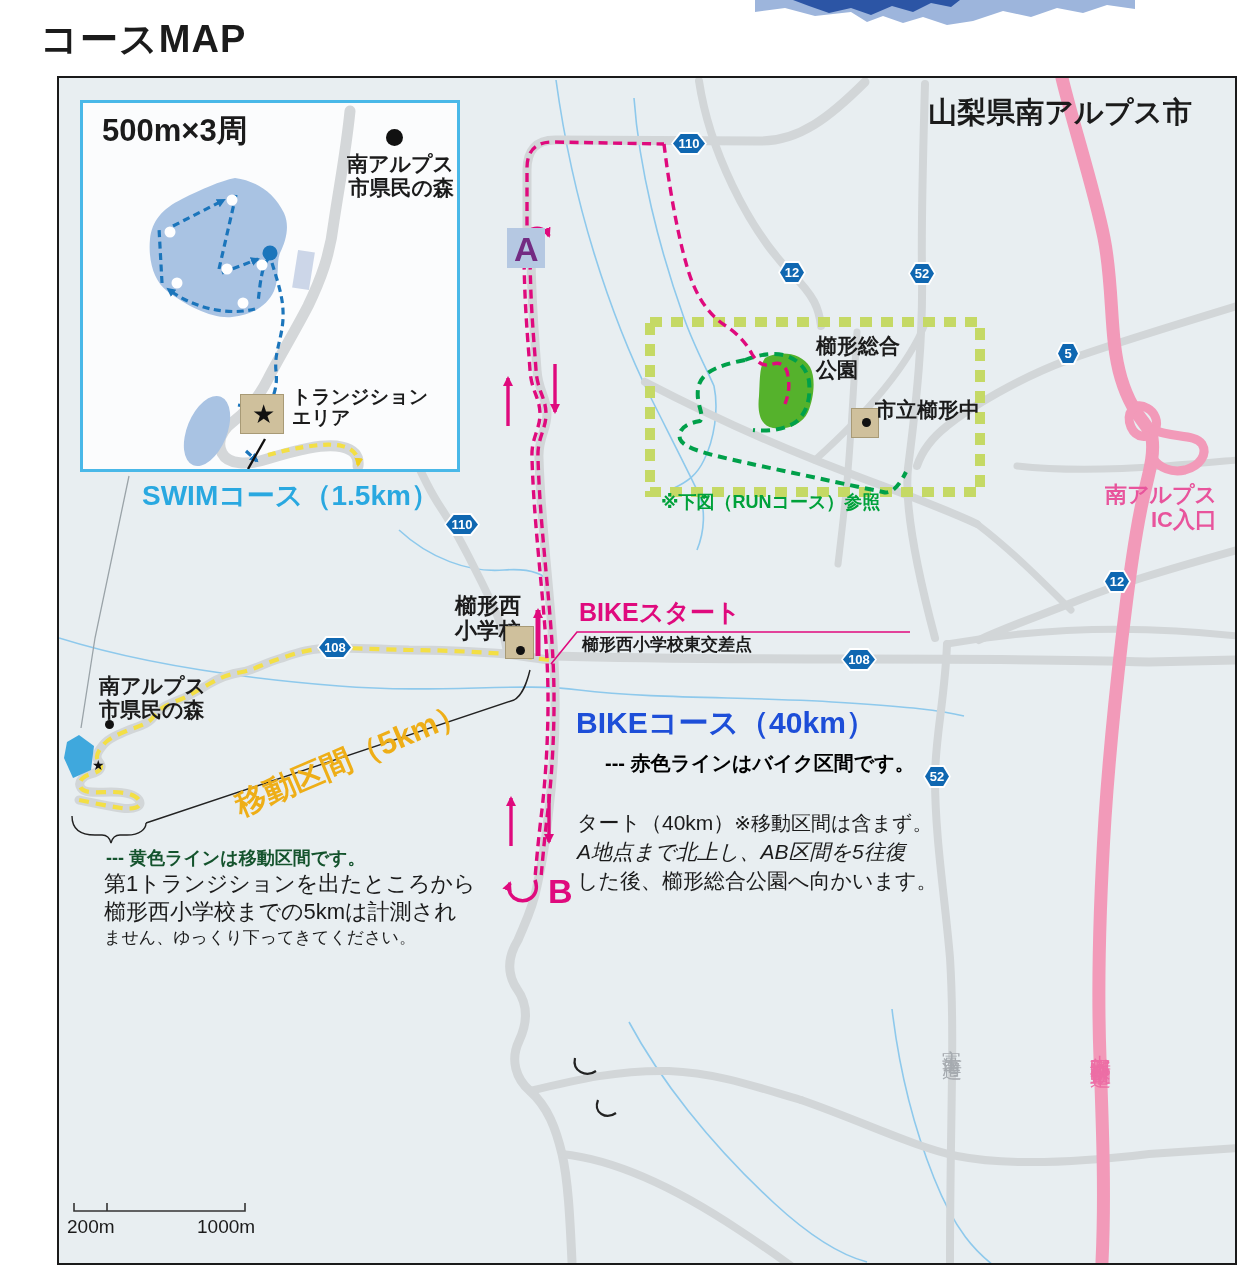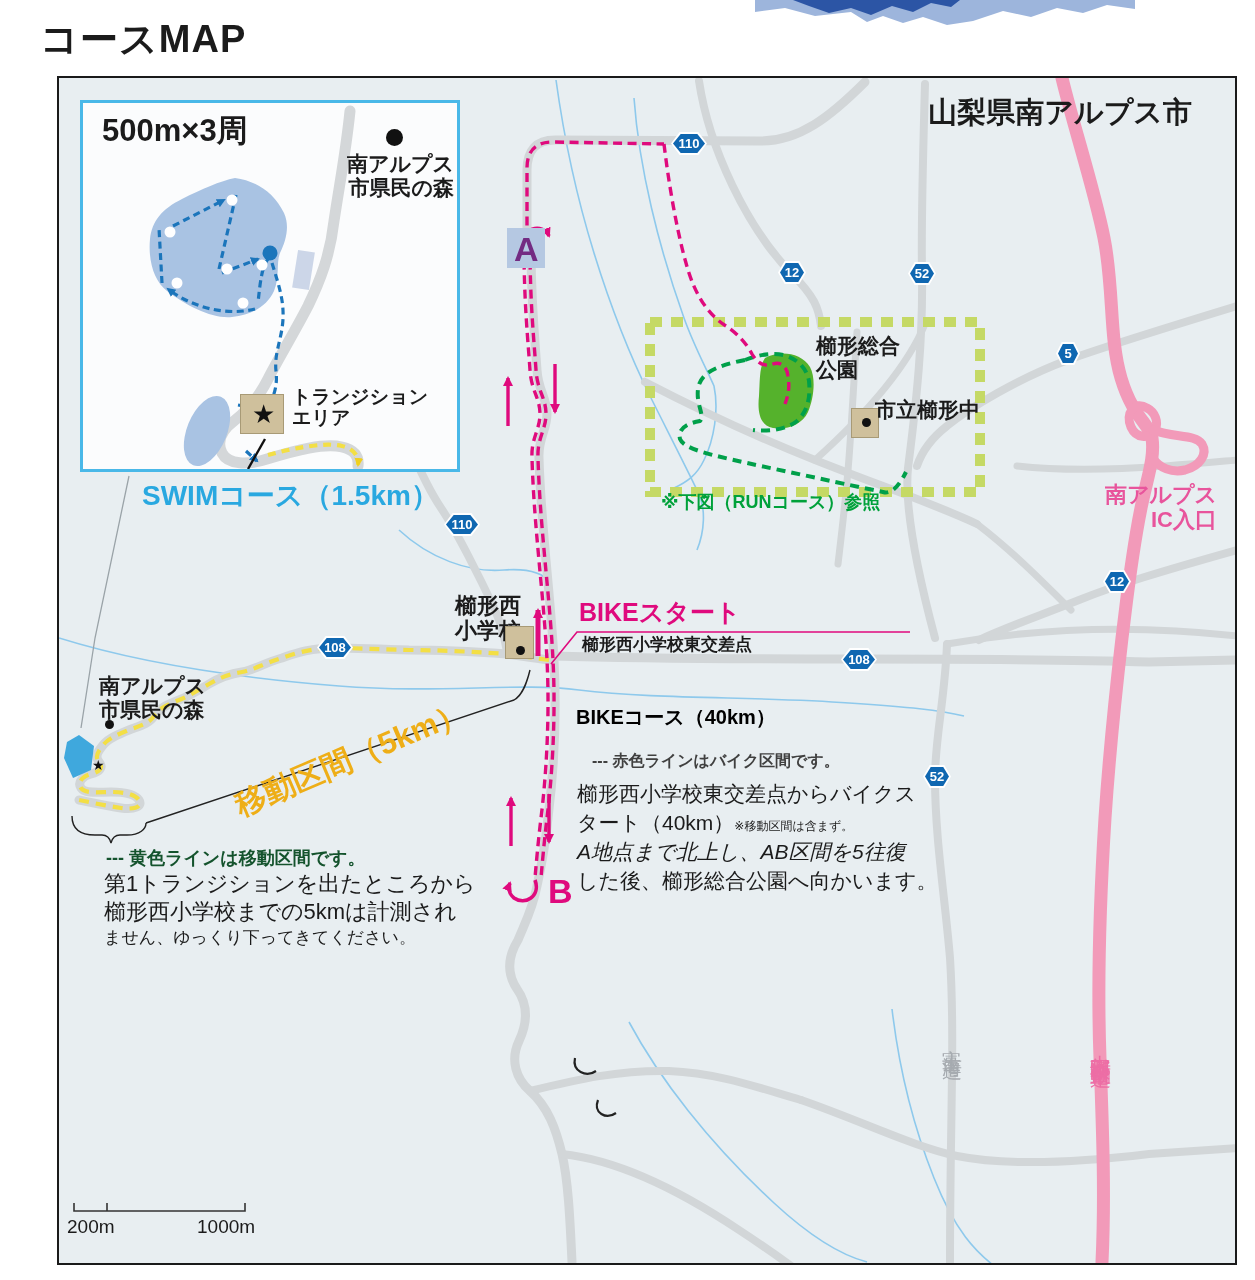--- a/index.html
+++ b/index.html
@@ -208,7 +208,7 @@
 
     <div class="lbl b" style="left:520px;top:520px;font-size:25px;color:#df0a7d;">BIKEスタート</div>
     <div class="lbl b" style="left:523px;top:557px;font-size:17px;">櫛形西小学校東交差点</div>
-    <div class="lbl b" style="left:517px;top:628px;font-size:20px;color:#000000;">BIKEコース（40km）</div>
+    <div class="lbl b" style="left:517px;top:628px;font-size:30px;color:#1d4ed8;">BIKEコース（40km）</div>
     <div class="lbl b" style="left:533px;top:674px;font-size:16px;color:#404040;">--- 赤色ラインはバイク区間です。</div>
     <div class="lbl" style="left:518px;top:704px;font-size:21px;">櫛形西小学校東交差点からバイクス</div>
     <div class="lbl" style="left:518px;top:733px;font-size:21px;"><span>タート（40km）</span><span style="font-size:12px;margin-top:32px;">※移動区間は含まず。</span></div>

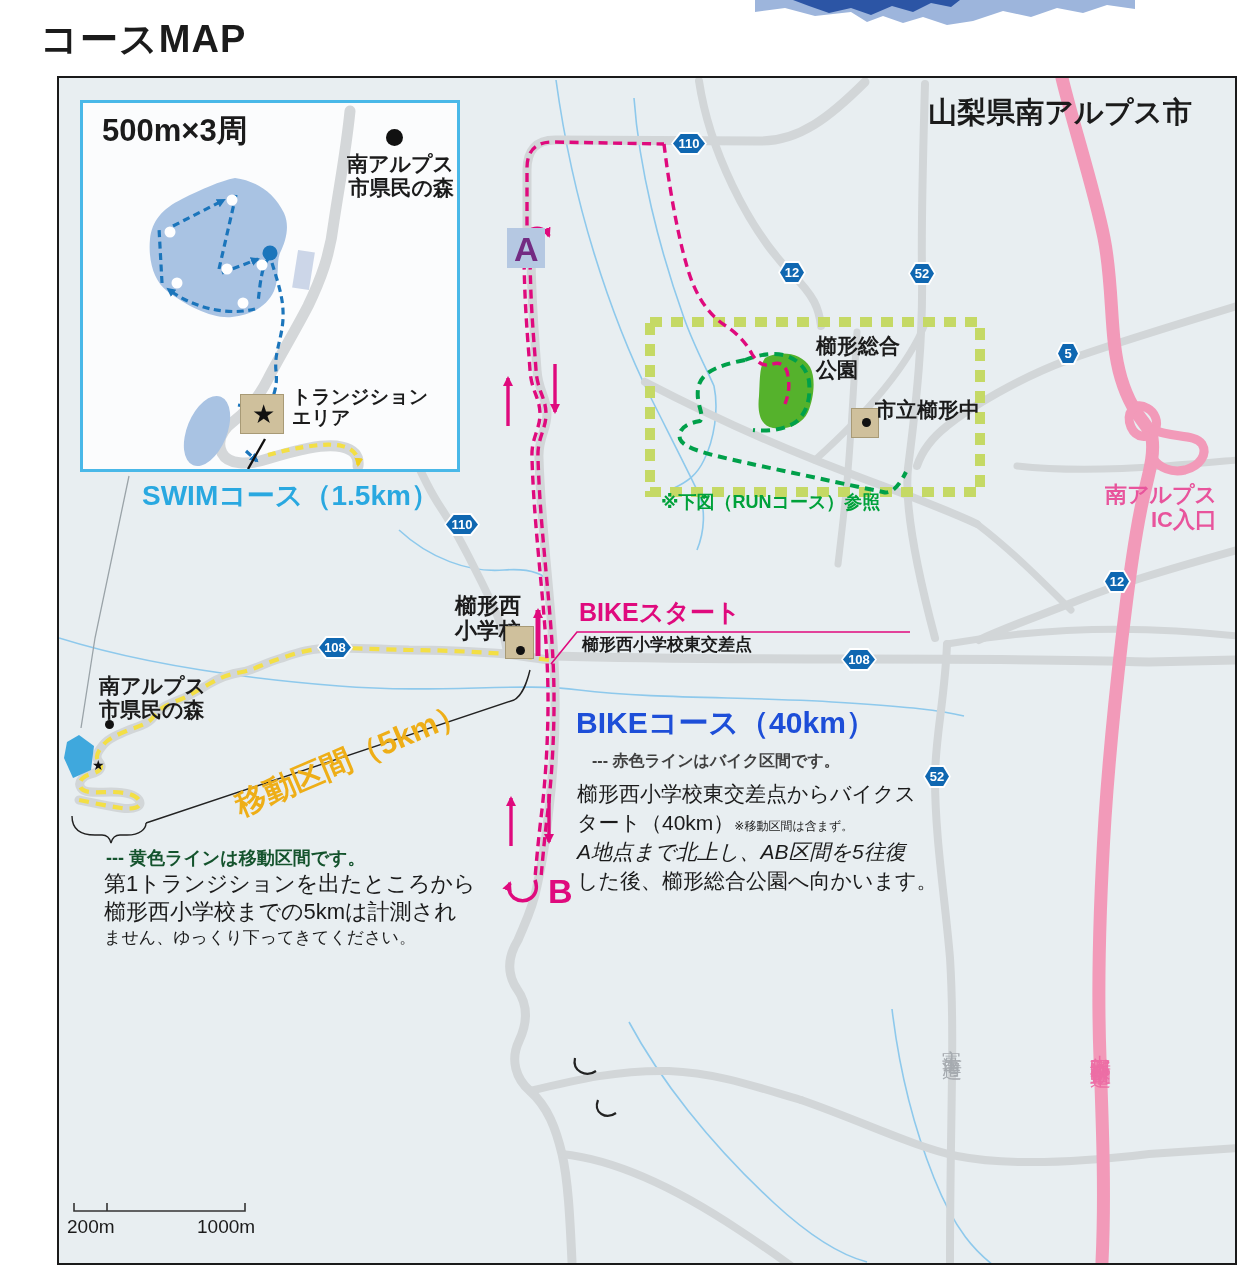--- a/index.html
+++ b/index.html
@@ -209,7 +209,7 @@
     <div class="lbl b" style="left:520px;top:520px;font-size:25px;color:#df0a7d;">BIKEスタート</div>
     <div class="lbl b" style="left:523px;top:557px;font-size:17px;">櫛形西小学校東交差点</div>
     <div class="lbl b" style="left:517px;top:628px;font-size:30px;color:#1d4ed8;">BIKEコース（40km）</div>
-    <div class="lbl b" style="left:533px;top:674px;font-size:16px;color:#404040;">--- 赤色ラインはバイク区間です。</div>
+    <div class="lbl b" style="left:546px;top:674px;font-size:20px;color:#000000;">--- 赤色ラインはバイク区間です。</div>
     <div class="lbl" style="left:518px;top:704px;font-size:21px;">櫛形西小学校東交差点からバイクス</div>
     <div class="lbl" style="left:518px;top:733px;font-size:21px;"><span>タート（40km）</span><span style="font-size:12px;margin-top:32px;">※移動区間は含まず。</span></div>
     <div class="lbl" style="left:518px;top:762px;font-size:21px;font-style:italic;">A地点まで北上し、AB区間を5往復</div>

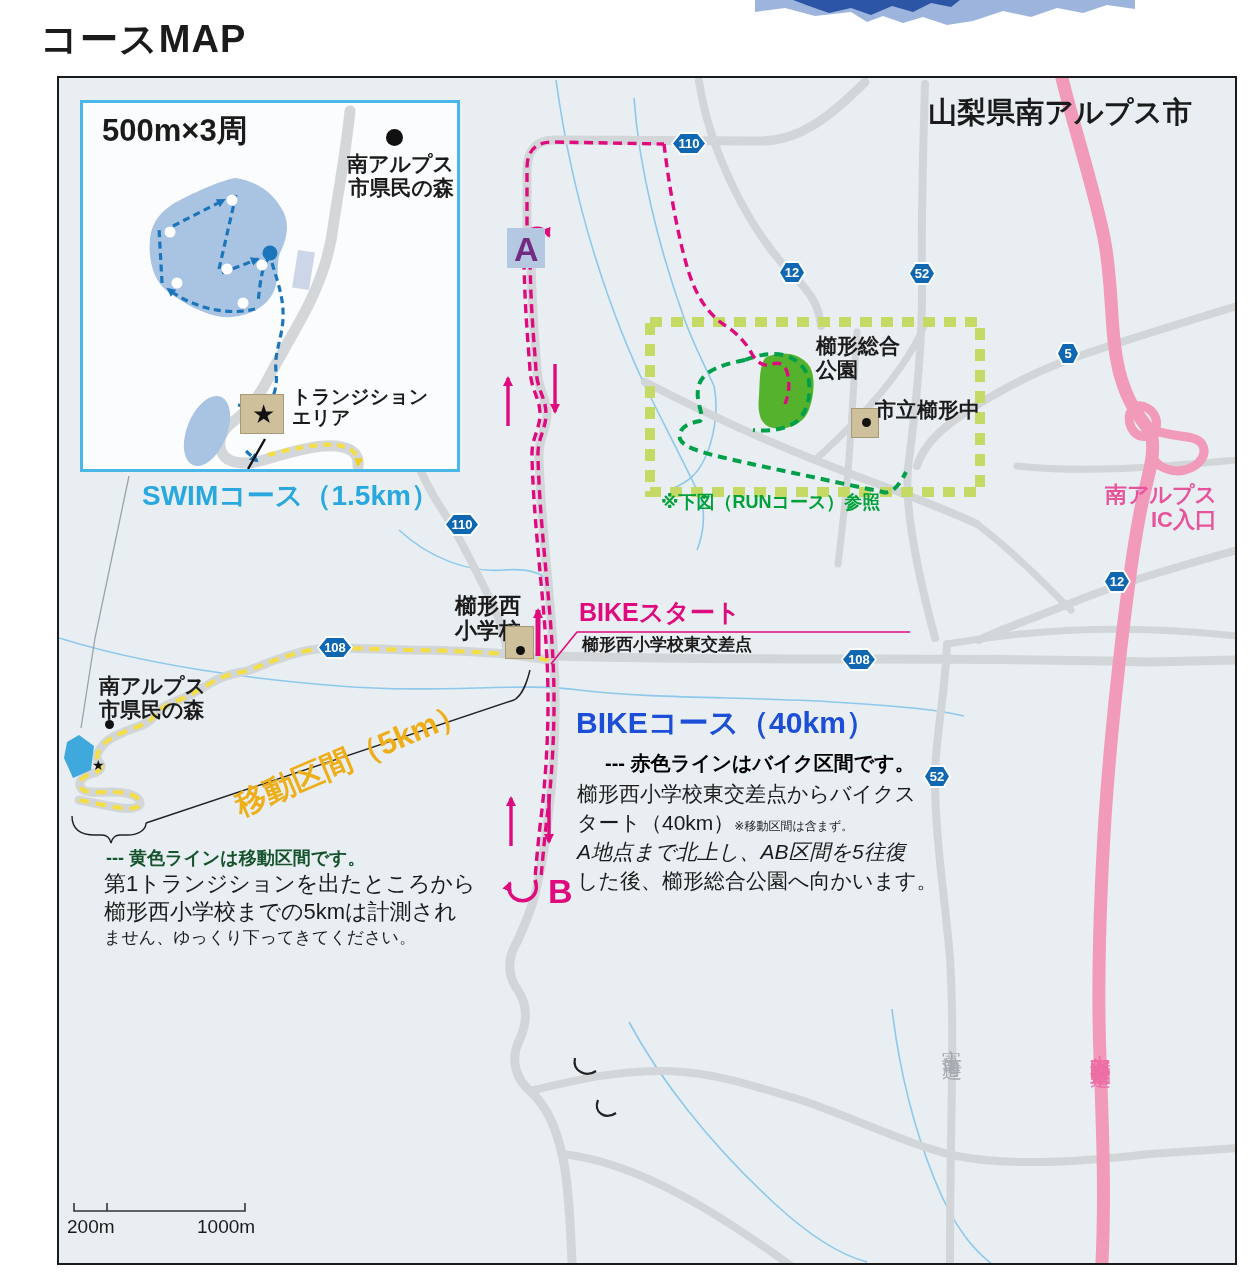--- a/index.html
+++ b/index.html
@@ -210,7 +210,6 @@
     <div class="lbl b" style="left:523px;top:557px;font-size:17px;">櫛形西小学校東交差点</div>
     <div class="lbl b" style="left:517px;top:628px;font-size:30px;color:#1d4ed8;">BIKEコース（40km）</div>
     <div class="lbl b" style="left:546px;top:674px;font-size:20px;color:#000000;">--- 赤色ラインはバイク区間です。</div>
-    <div class="lbl" style="left:518px;top:704px;font-size:21px;">櫛形西小学校東交差点からバイクス</div>
     <div class="lbl" style="left:518px;top:733px;font-size:21px;"><span>タート（40km）</span><span style="font-size:12px;margin-top:32px;">※移動区間は含まず。</span></div>
     <div class="lbl" style="left:518px;top:762px;font-size:21px;font-style:italic;">A地点まで北上し、AB区間を5往復</div>
     <div class="lbl" style="left:518px;top:791px;font-size:21px;">した後、櫛形総合公園へ向かいます。</div>

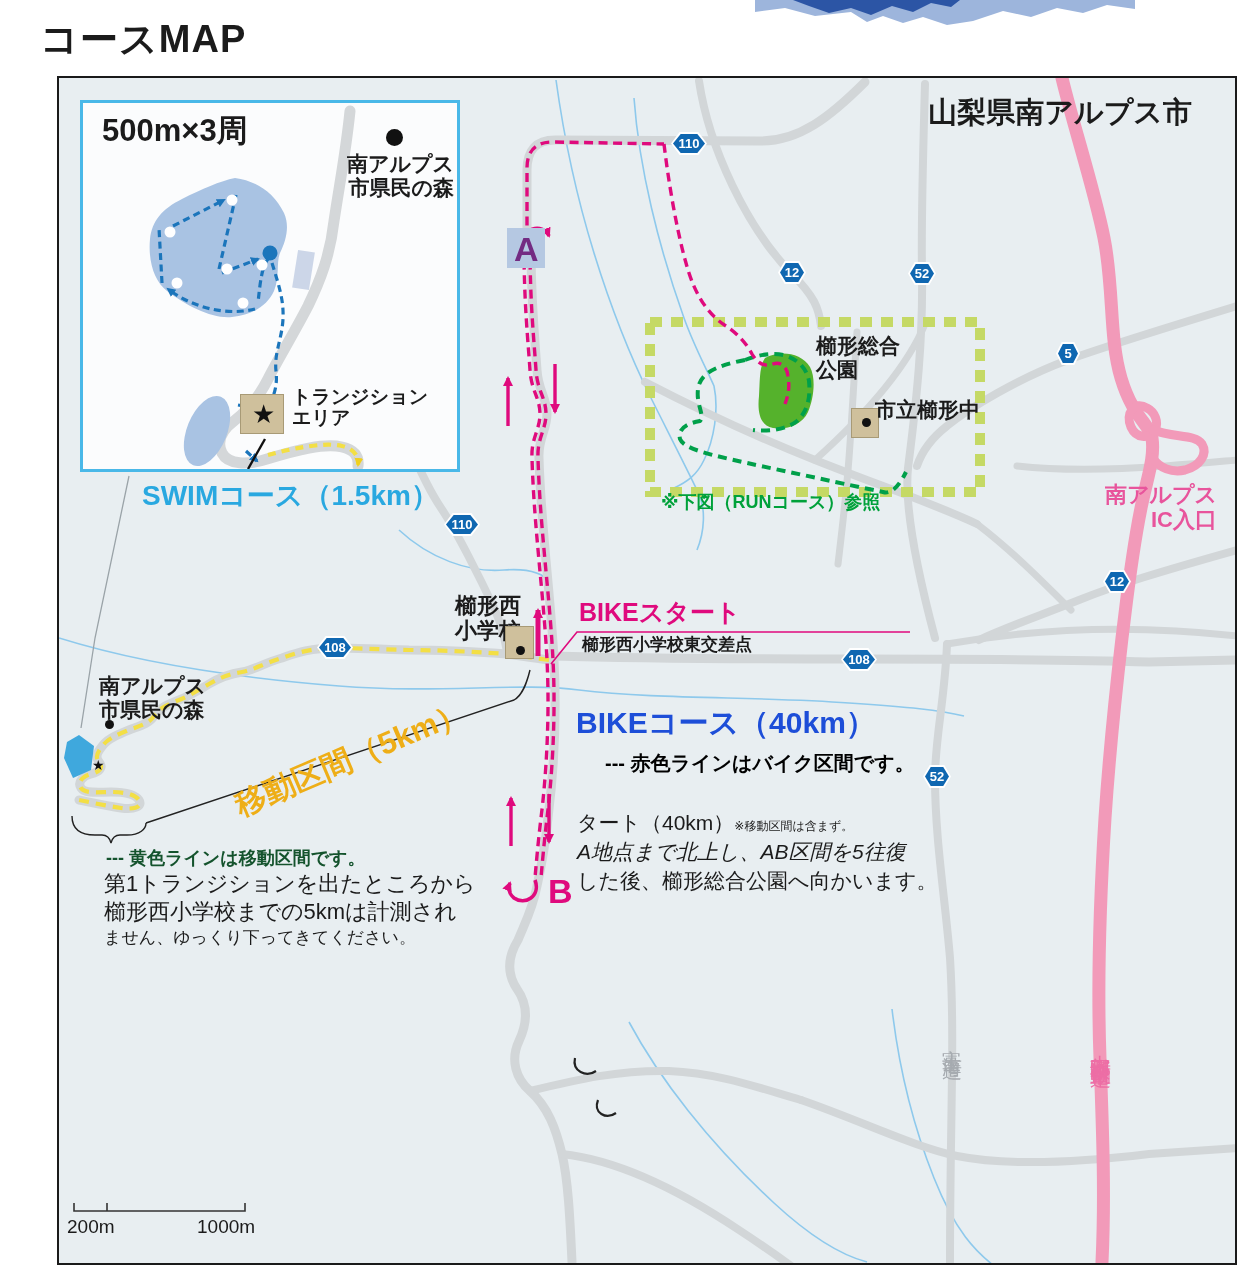--- a/index.html
+++ b/index.html
@@ -210,7 +210,7 @@
     <div class="lbl b" style="left:523px;top:557px;font-size:17px;">櫛形西小学校東交差点</div>
     <div class="lbl b" style="left:517px;top:628px;font-size:30px;color:#1d4ed8;">BIKEコース（40km）</div>
     <div class="lbl b" style="left:546px;top:674px;font-size:20px;color:#000000;">--- 赤色ラインはバイク区間です。</div>
-    <div class="lbl" style="left:518px;top:733px;font-size:21px;"><span>タート（40km）</span><span style="font-size:12px;margin-top:32px;">※移動区間は含まず。</span></div>
+    <div class="lbl" style="left:518px;top:733px;font-size:21px;"><span>タート（40km）</span><span style="font-size:20px;margin-top:32px;">※移動区間は含まず。</span></div>
     <div class="lbl" style="left:518px;top:762px;font-size:21px;font-style:italic;">A地点まで北上し、AB区間を5往復</div>
     <div class="lbl" style="left:518px;top:791px;font-size:21px;">した後、櫛形総合公園へ向かいます。</div>
 

